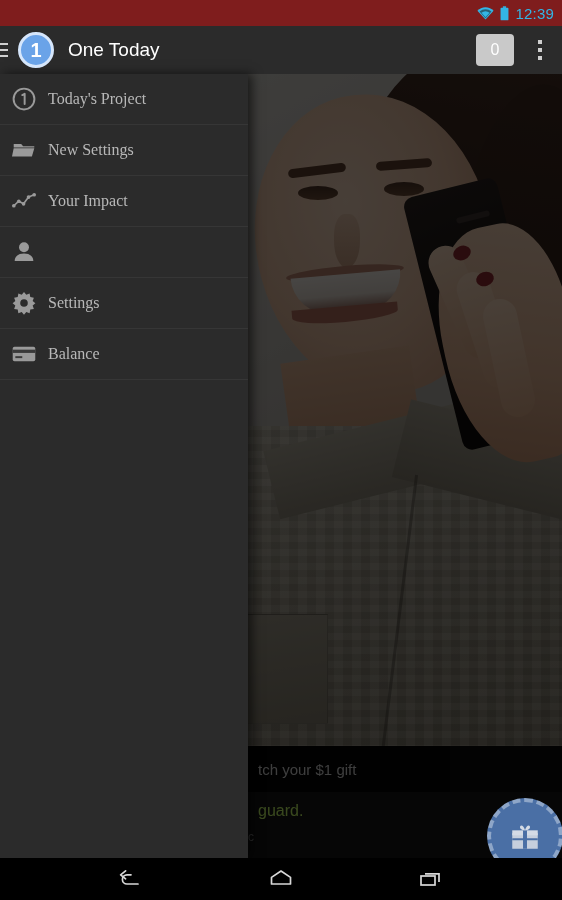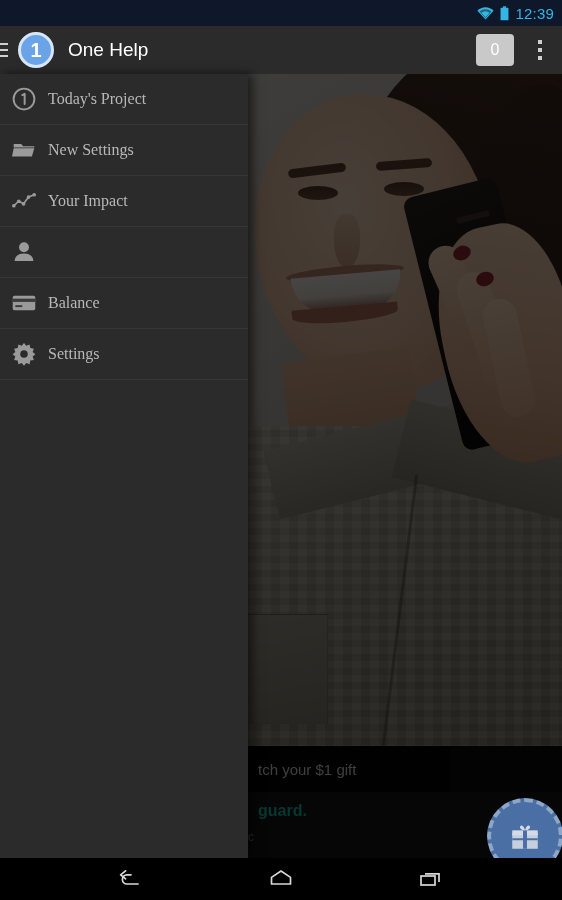--- a/index.html
+++ b/index.html
@@ -14,7 +14,7 @@
   
   #status-bar {
     position:absolute; left:0; top:0; width:562px; height:26px;
-    background:#0f172a; display:flex; align-items:center; justify-content:flex-end;
+    background:#7f1d1d; display:flex; align-items:center; justify-content:flex-end;
     padding-right:8px; gap:6px;
   }
   #status-bar .wifi { width:17px; height:13px; display:block; }

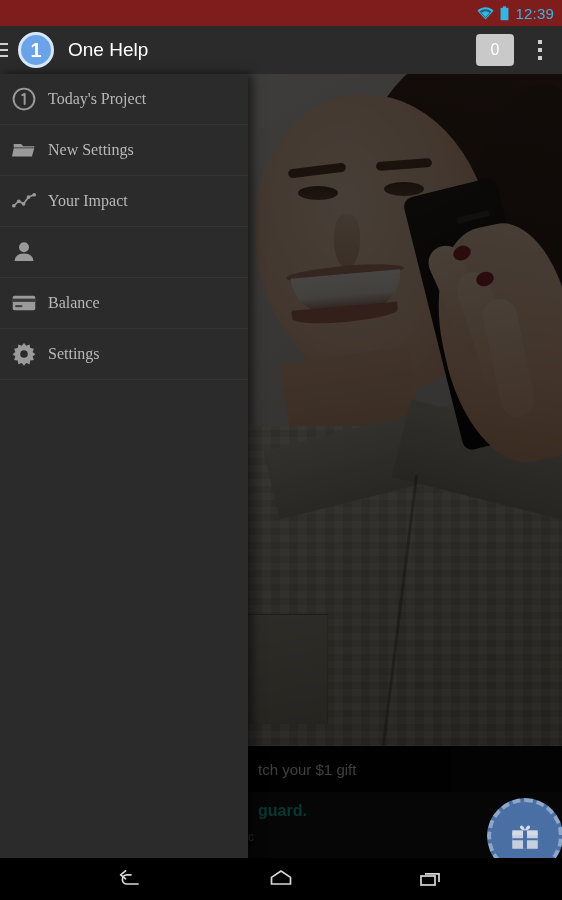--- a/index.html
+++ b/index.html
@@ -295,7 +295,7 @@
     <div id="brand-logo">
       <span>1</span>
     </div>
-    <div id="app-title">One Help</div>
+    <div id="app-title">One Today</div>
     <div id="count-button">
       <span>0</span>
     </div>

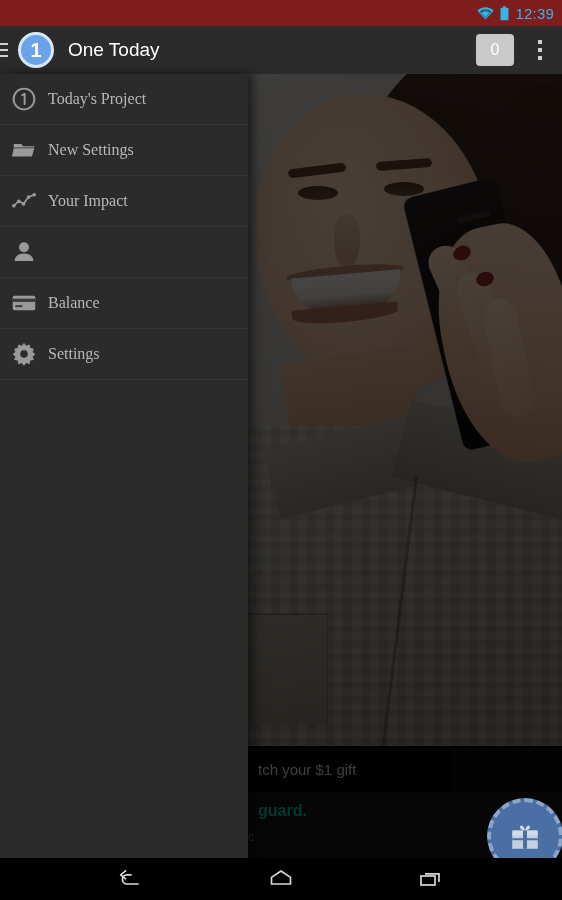--- a/index.html
+++ b/index.html
@@ -354,22 +354,22 @@
     <div class="drawer-item">
       <span class="di-icon">
         <svg viewBox="0 0 24 24">
+          <path d="M12 1.8 l2.1 2.5 3.1-1.1 .6 3.3 3.3 .6 -1.1 3.1 2.5 2.1 -2.5 2.1 1.1 3.1 -3.3 .6 -.6 3.3 -3.1-1.1 -2.1 2.5 -2.1-2.5 -3.1 1.1 -.6-3.3 -3.3-.6 1.1-3.1 -2.5-2.1 2.5-2.1 -1.1-3.1 3.3-.6 .6-3.3 3.1 1.1 Z" fill="#9a9a9a"></path>
+          <circle cx="12" cy="12" r="3.5" fill="#2b2b2b"></circle>
+        </svg>
+      </span>
+      <span class="di-label">Settings</span>
+    </div>
+
+    <div class="drawer-item">
+      <span class="di-icon">
+        <svg viewBox="0 0 24 24">
           <rect x="1.6" y="5.4" width="20.8" height="13.2" rx="1.6" fill="#9a9a9a"></rect>
           <rect x="1.6" y="8" width="20.8" height="3" fill="#3a3a3a"></rect>
           <rect x="4" y="14" width="6.4" height="1.8" fill="#3a3a3a"></rect>
         </svg>
       </span>
       <span class="di-label">Balance</span>
-    </div>
-
-    <div class="drawer-item">
-      <span class="di-icon">
-        <svg viewBox="0 0 24 24">
-          <path d="M12 1.8 l2.1 2.5 3.1-1.1 .6 3.3 3.3 .6 -1.1 3.1 2.5 2.1 -2.5 2.1 1.1 3.1 -3.3 .6 -.6 3.3 -3.1-1.1 -2.1 2.5 -2.1-2.5 -3.1 1.1 -.6-3.3 -3.3-.6 1.1-3.1 -2.5-2.1 2.5-2.1 -1.1-3.1 3.3-.6 .6-3.3 3.1 1.1 Z" fill="#9a9a9a"></path>
-          <circle cx="12" cy="12" r="3.5" fill="#2b2b2b"></circle>
-        </svg>
-      </span>
-      <span class="di-label">Settings</span>
     </div>
 
 

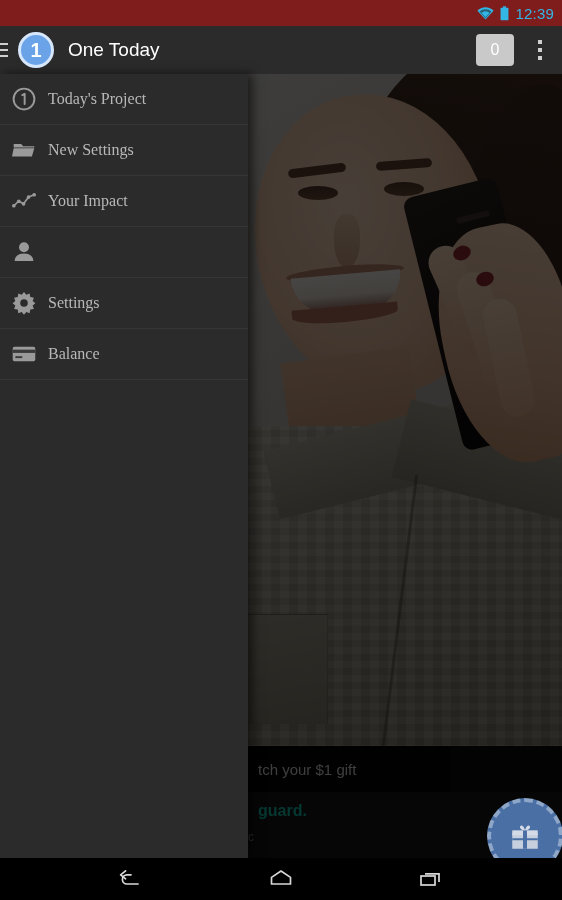--- a/index.html
+++ b/index.html
@@ -133,8 +133,8 @@
     background:#141414;
   }
   #desc-title {
-    position:absolute; left:258px; top:10px; color:#14b8a6;
-    font-size:16px; font-weight:bold; white-space:nowrap;
+    position:absolute; left:258px; top:10px; color:#bef264;
+    font-size:16px; font-weight:normal; white-space:nowrap;
   }
   #desc-sub {
     position:absolute; left:248px; top:38px; color:#8e8e8e;

